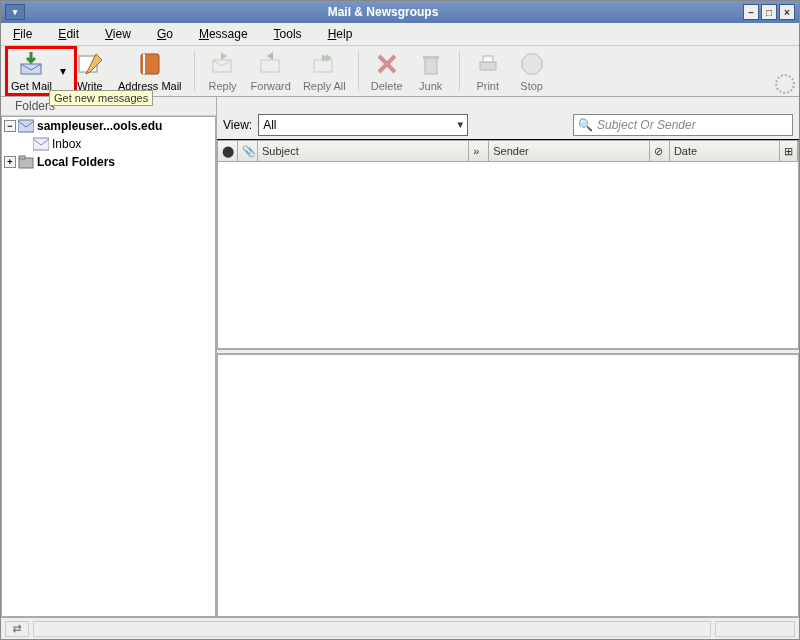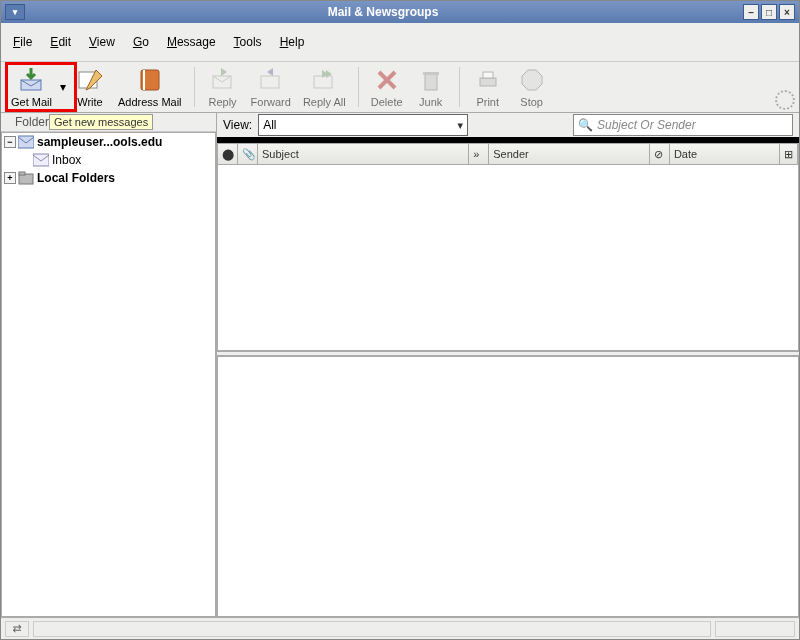--- a/index.html
+++ b/index.html
@@ -9,7 +9,7 @@
 .titlebar-left { width: 20px; height: 16px; background: #5a7bb0; border: 1px solid #3a5b90; display: flex; align-items: center; justify-content: center; font-size: 9px; }
 .titlebar-title { flex: 1; text-align: center; }
 .titlebar-btn { width: 16px; height: 16px; border: 1px solid #3a5b90; background: #eeeeec; color: #333; display: inline-flex; align-items: center; justify-content: center; font-size: 10px; margin-left: 2px; cursor: pointer; }
-.menubar { display: flex; background: #eeeeec; border-bottom: 1px solid #ccc; padding: 10px 4px; gap: 2px; }
+.menubar { display: flex; background: #eeeeec; border-bottom: 1px solid #ccc; padding: 2px 4px; gap: 10px; }
 .menuitem { padding: 2px 8px; cursor: pointer; }
 .menuitem span { text-decoration: underline; }
 .toolbar { display: flex; align-items: flex-end; background: #eeeeec; border-bottom: 1px solid #aaa; padding: 2px 4px; position: relative; }

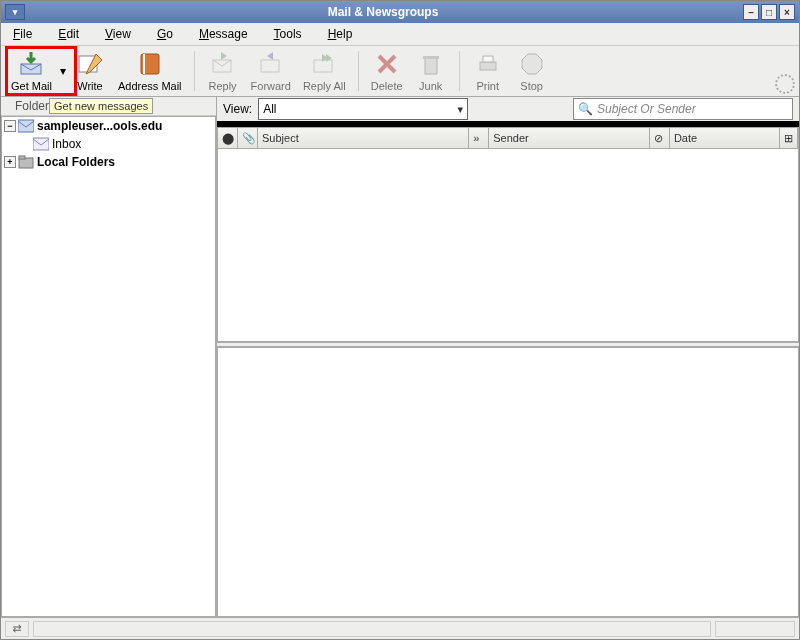--- a/index.html
+++ b/index.html
@@ -82,7 +82,7 @@
     </div>
     <div style="width:10px;display:flex;align-items:center;justify-content:center;cursor:pointer;height:46px;">▾</div>
     <div class="highlight-red" style="left:4px;top:0;width:72px;height:50px;"></div>
-    <div class="tooltip" style="left:48px;top:52px;">Get new messages</div>
+    <div class="tooltip" style="left:48px;top:44px;">Get new messages</div>
 
     <div class="tb-btn">
       <div class="ic">

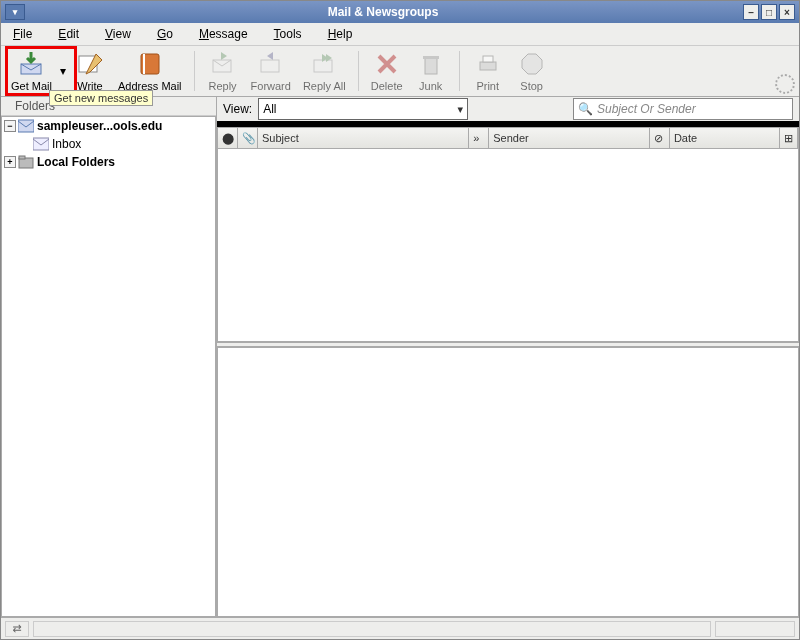--- a/index.html
+++ b/index.html
@@ -20,7 +20,7 @@
 .tb-sep { width: 1px; height: 40px; background: #ccc; margin: 0 6px; align-self: center; }
 .highlight-red { position: absolute; border: 3px solid #e00; pointer-events: none; }
 .tooltip { position: absolute; background: #ffffcc; border: 1px solid #999; padding: 1px 4px; font-size: 11px; color: #333; }
-.filterbar { display: flex; align-items: center; background: #eeeeec; border-bottom: 6px solid #000000; padding: 2px 6px; height: 30px; }
+.filterbar { display: flex; align-items: center; background: #eeeeec; border-bottom: 1px solid #000000; padding: 2px 6px; height: 30px; margin-top: 13px; }
 .view-label { margin-right: 6px; }
 .view-select { border: 1px solid #666; background: white; height: 22px; padding: 0 18px 0 4px; flex: 0 0 210px; position: relative; display: flex; align-items: center; }
 .view-select::after { content: '▾'; position: absolute; right: 4px; font-size: 11px; color: #333; }

